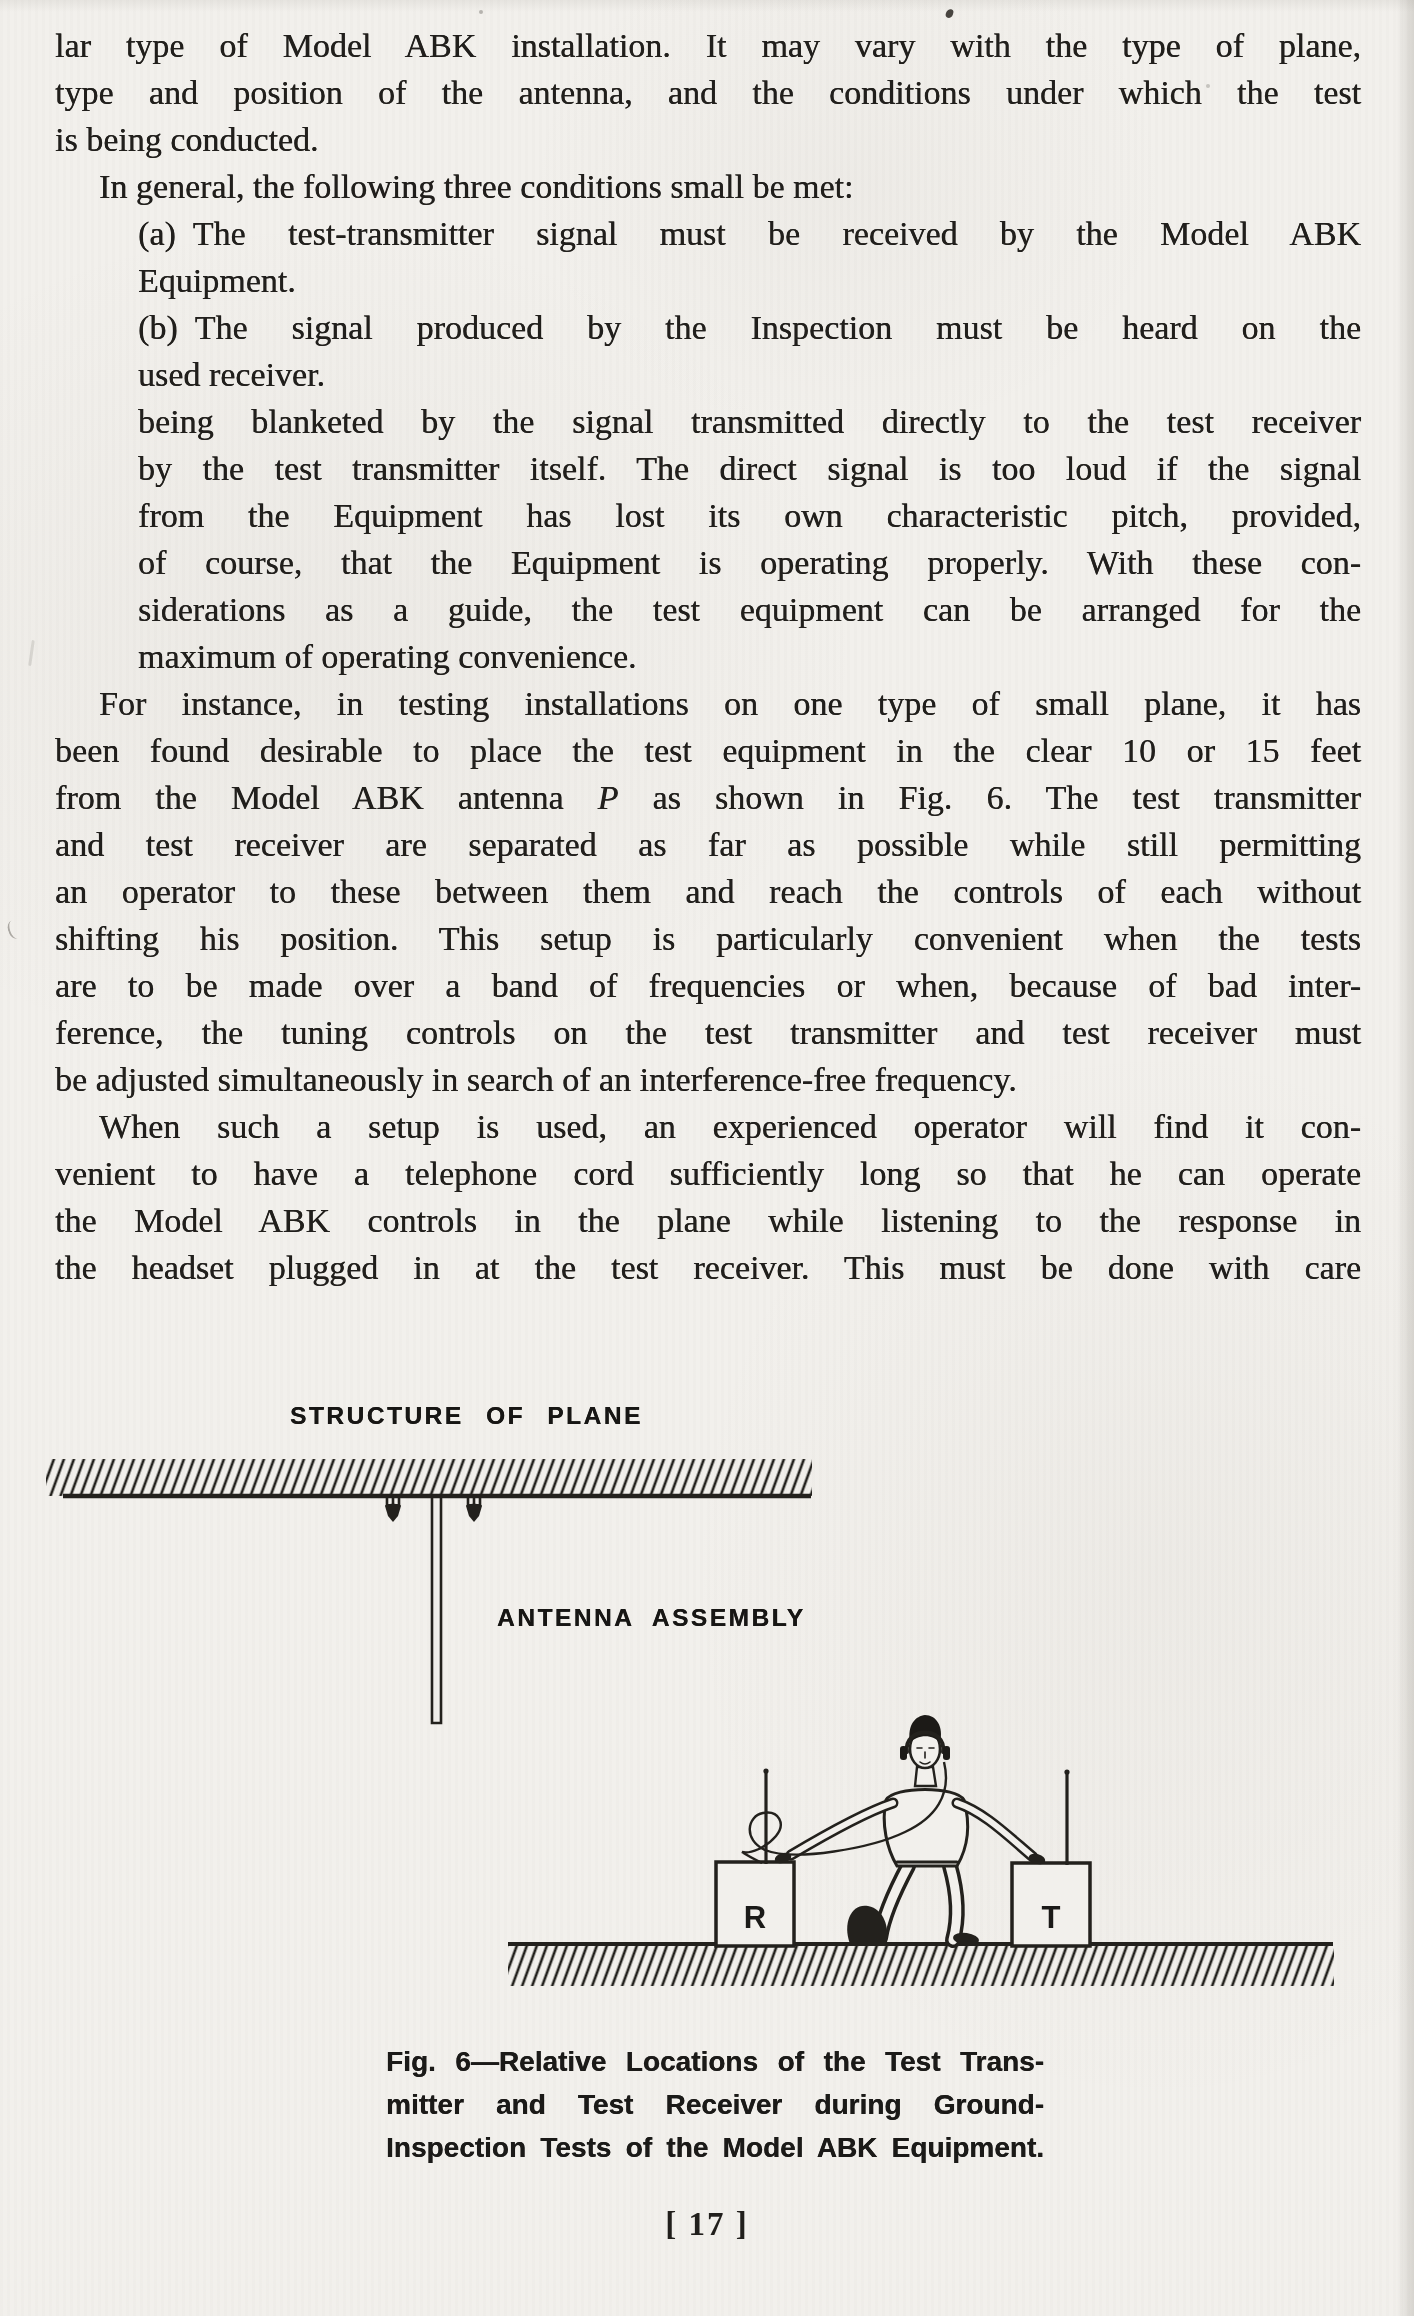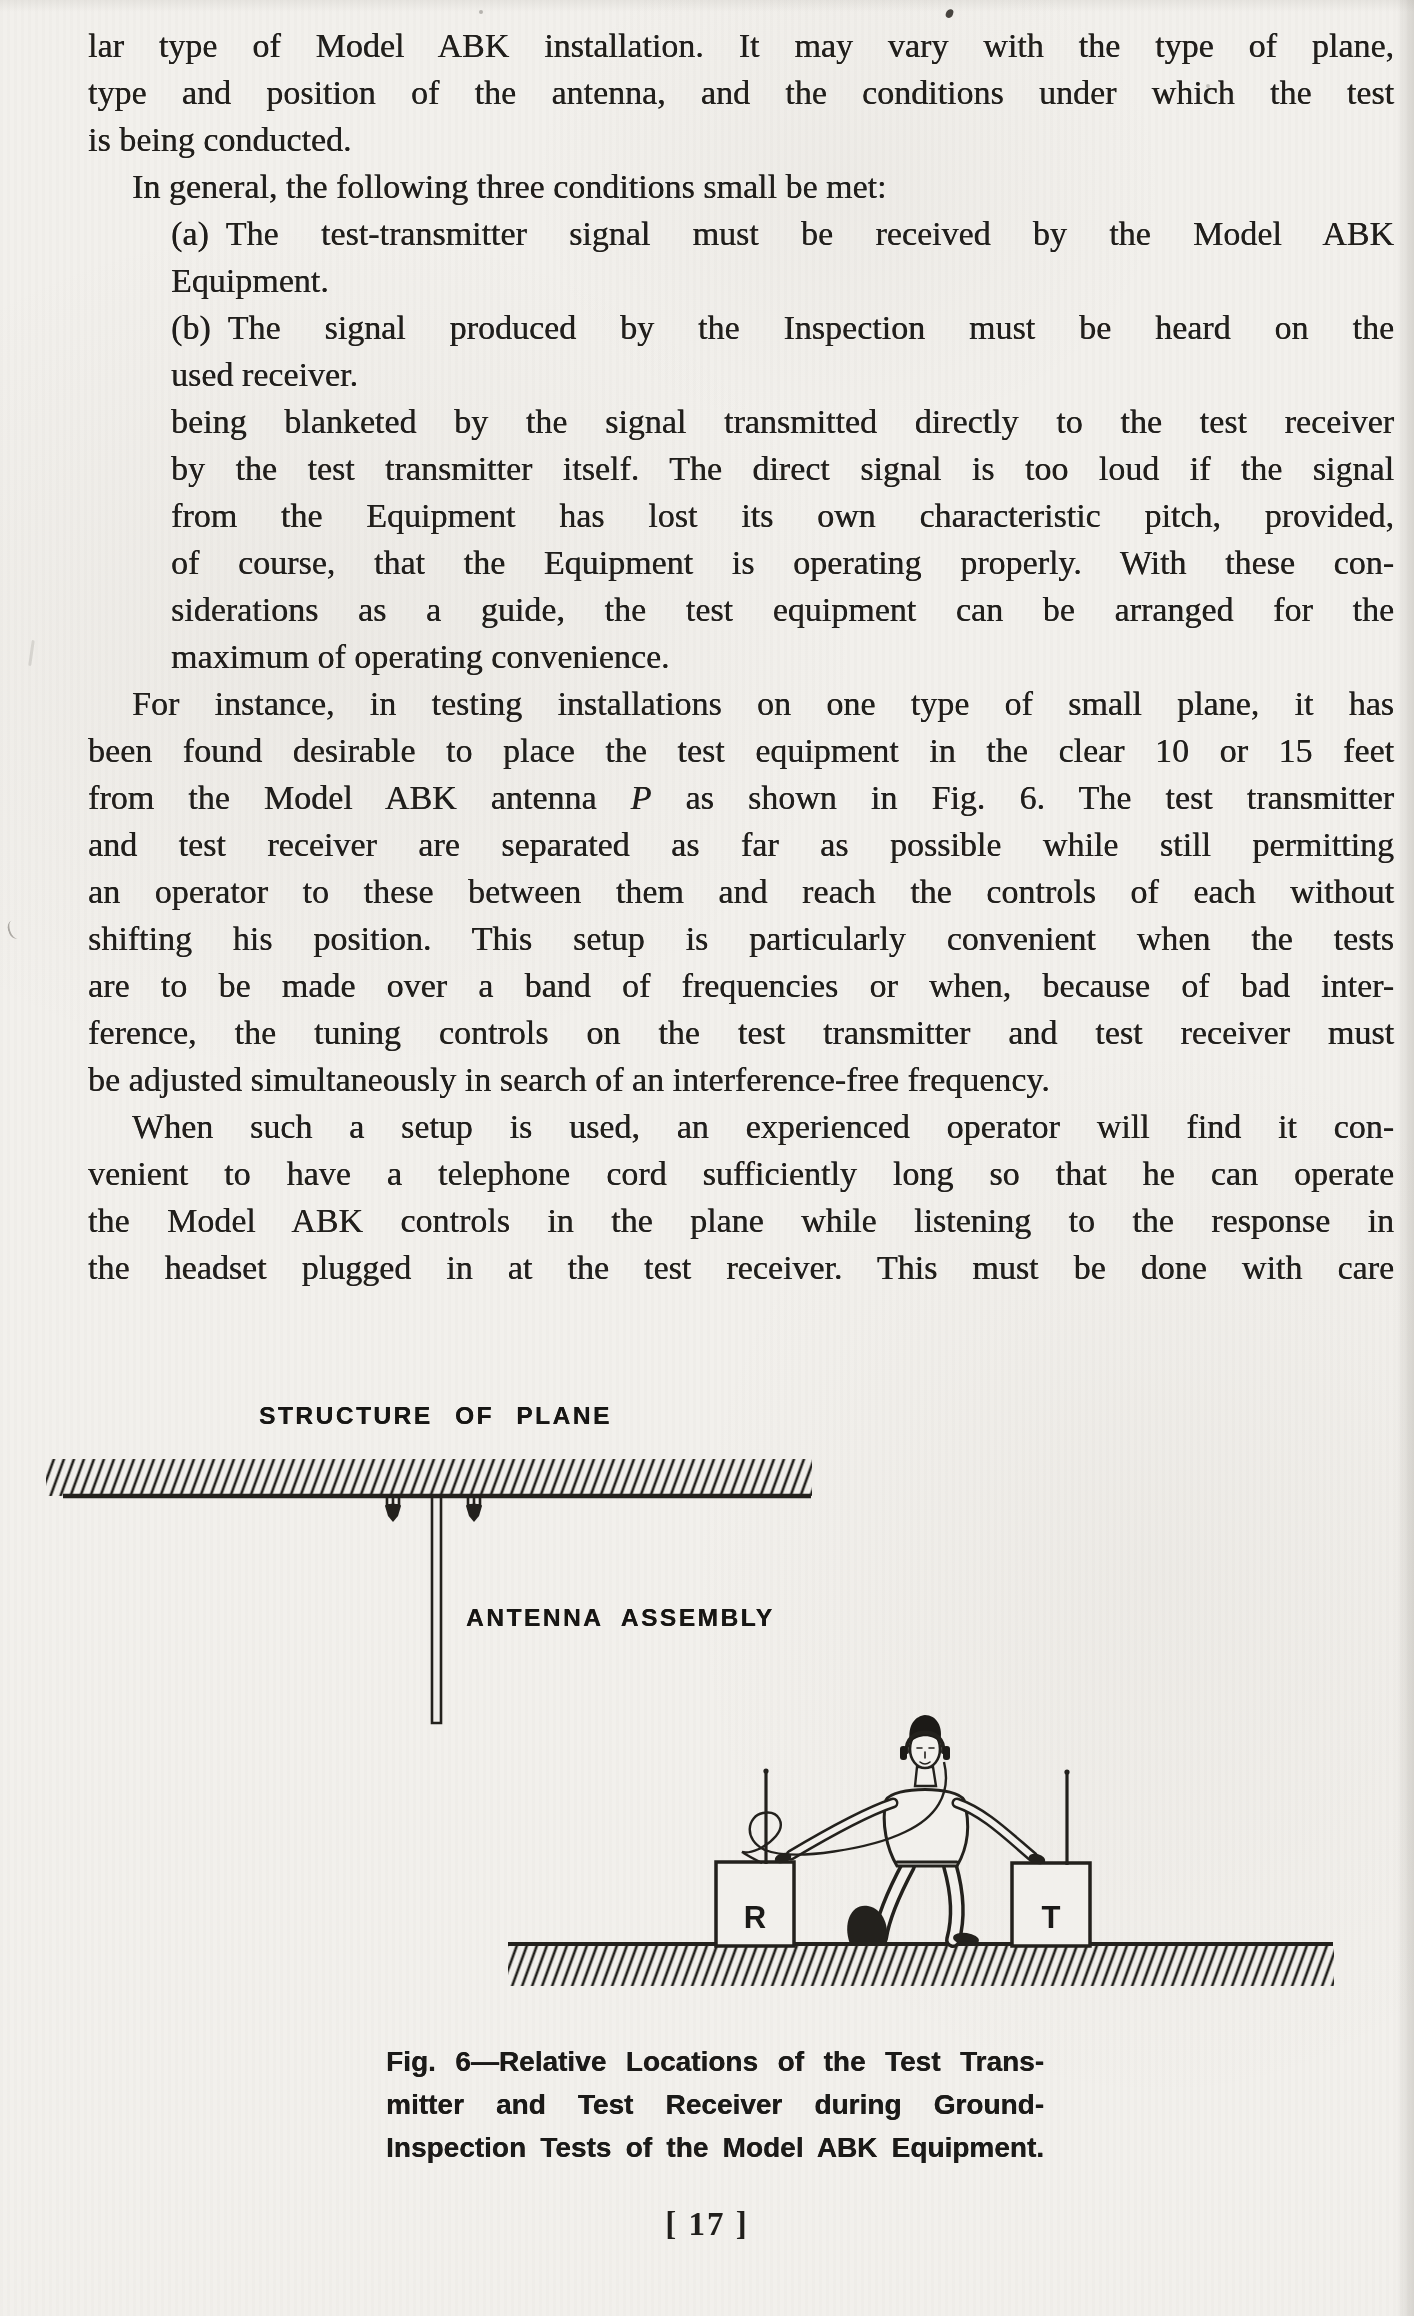--- a/index.html
+++ b/index.html
@@ -21,7 +21,7 @@
 
   .bodytext{
     position:absolute;left:55px;top:22px;width:1306px;
-    font-size:34px;line-height:47px;font-weight:400;margin-left:33px;
+    font-size:34px;line-height:47px;font-weight:400;
   }
   .ln{height:47px;text-shadow:0.35px 0 0 currentColor;}
   .j{text-align:justify;text-align-last:justify;}

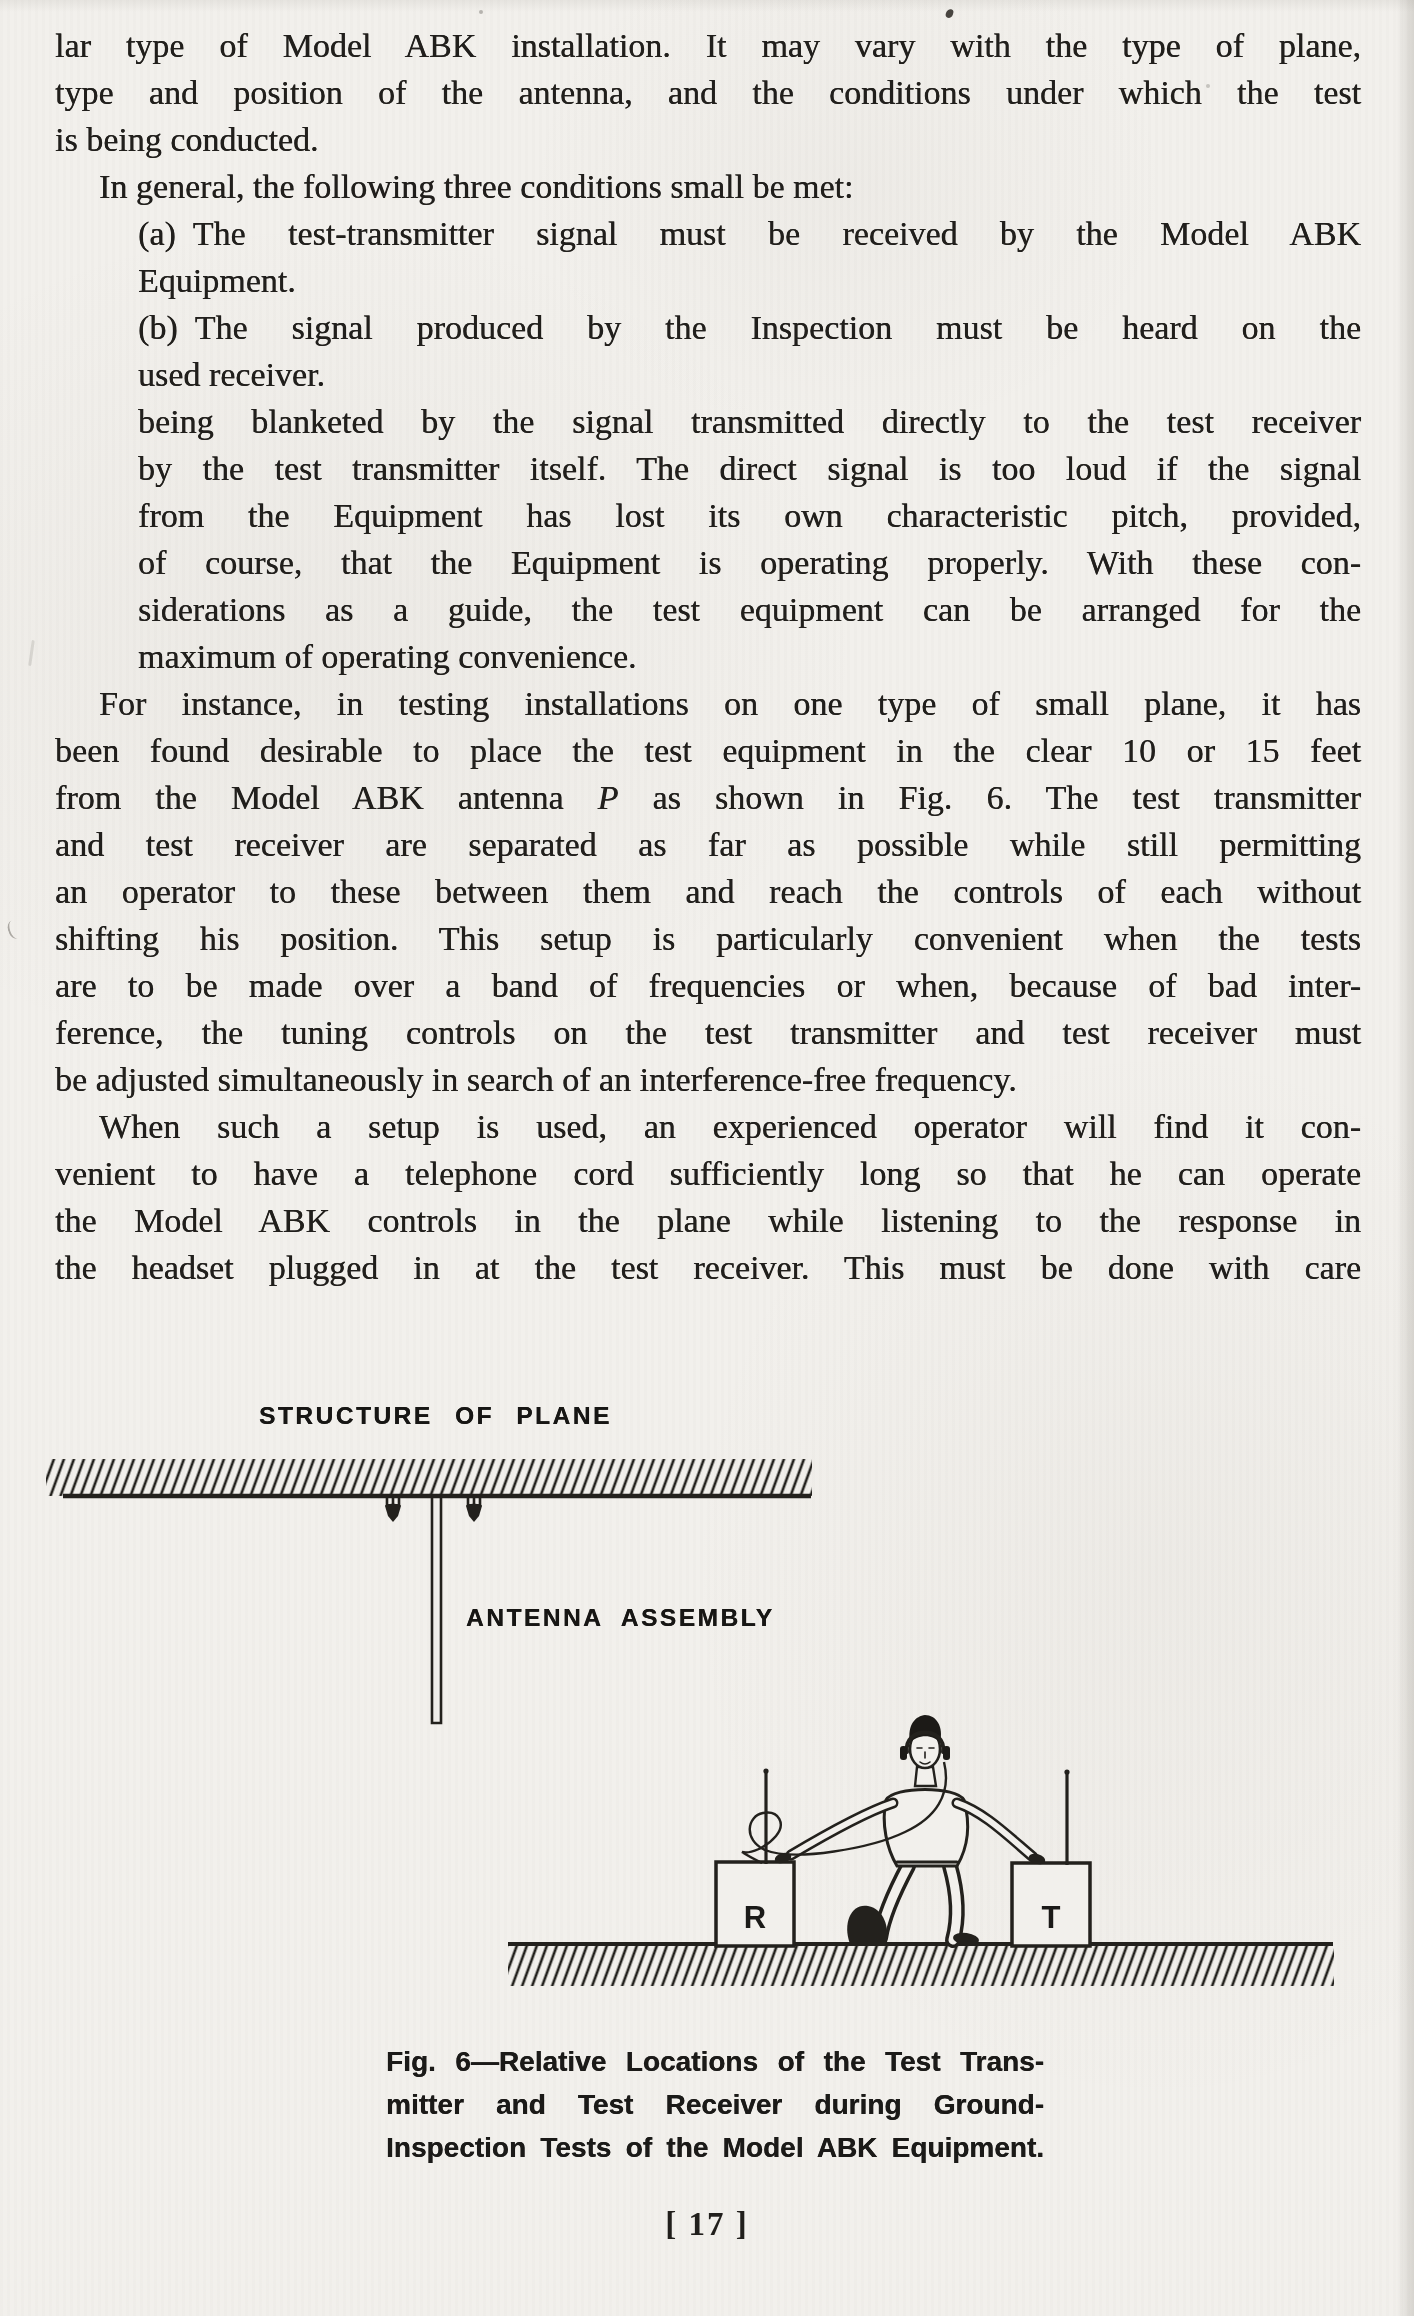--- a/index.html
+++ b/index.html
@@ -33,6 +33,7 @@
     position:absolute;font-family:"Liberation Sans", sans-serif;font-weight:700;
     font-size:24.5px;color:#171614;letter-spacing:2.5px;white-space:nowrap;
     text-shadow:0.3px 0 0 currentColor;
+    margin-left:31px;
   }
   #structure-label{left:259px;top:1402px;word-spacing:13px;}
   #antenna-label{left:466px;top:1604px;word-spacing:10px;}

